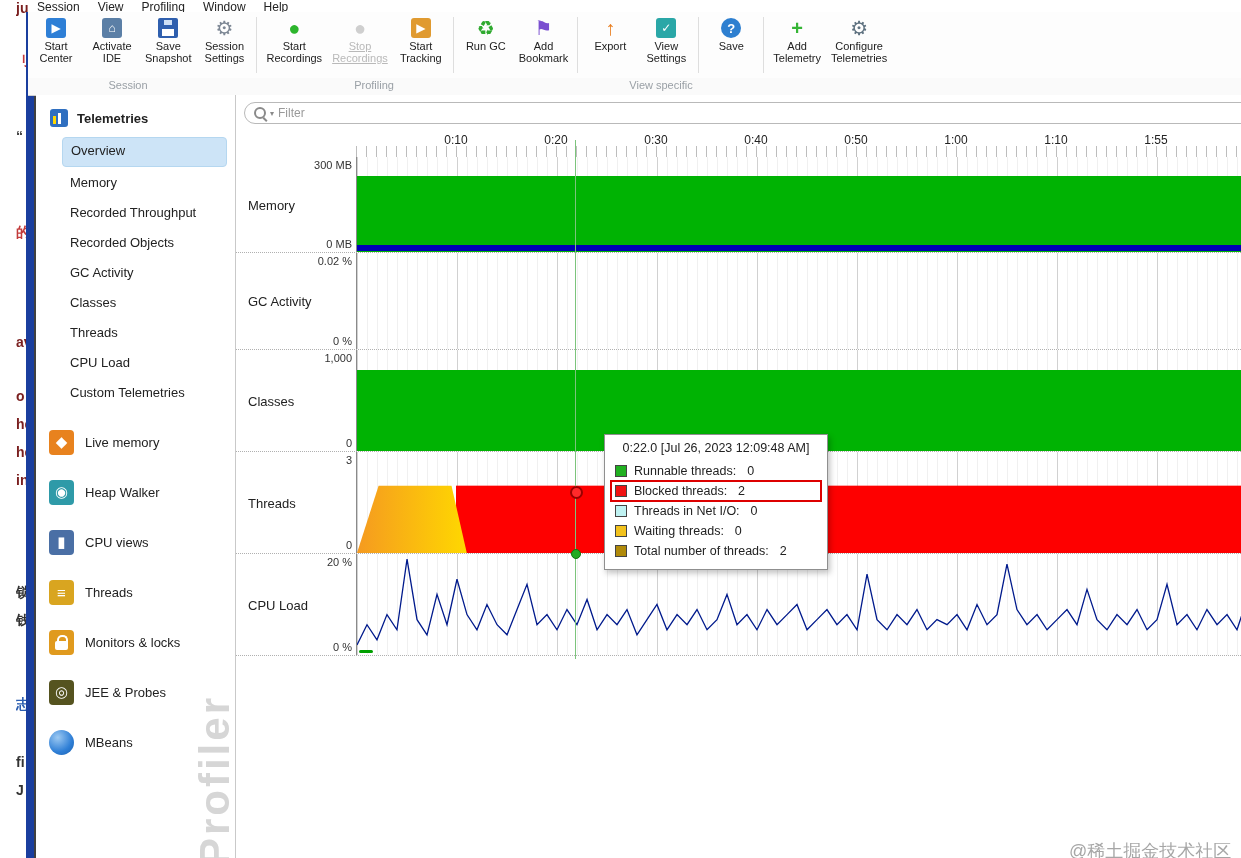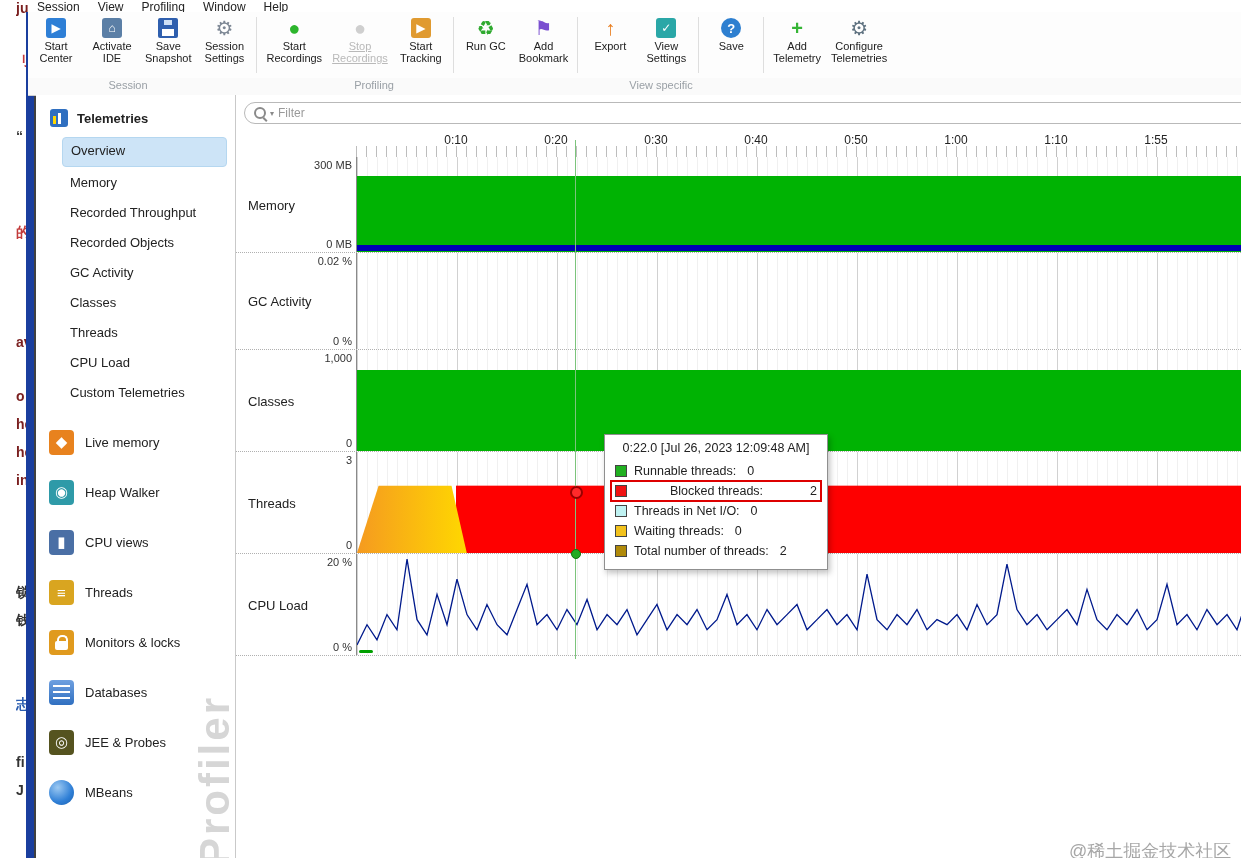--- a/index.html
+++ b/index.html
@@ -92,7 +92,7 @@
   .tt-row{display:flex;align-items:center;gap:7px;padding:3px 4px;font-size:12.5px;white-space:nowrap;}
   .tt-row .sw{width:12px;height:12px;border:1px solid #444;flex:0 0 auto;box-sizing:border-box;}
   .tt-row .val{margin-left:4px;}
-  .tt-row.hl{outline:2px solid #dd0000;outline-offset:-1px;justify-content:space-between;}
+  .tt-row.hl{outline:2px solid #dd0000;outline-offset:-1px;}
 
   #jjwm{position:absolute;left:1053px;top:839px;font-size:18px;color:rgba(150,150,150,0.85);z-index:6;}
 </style>

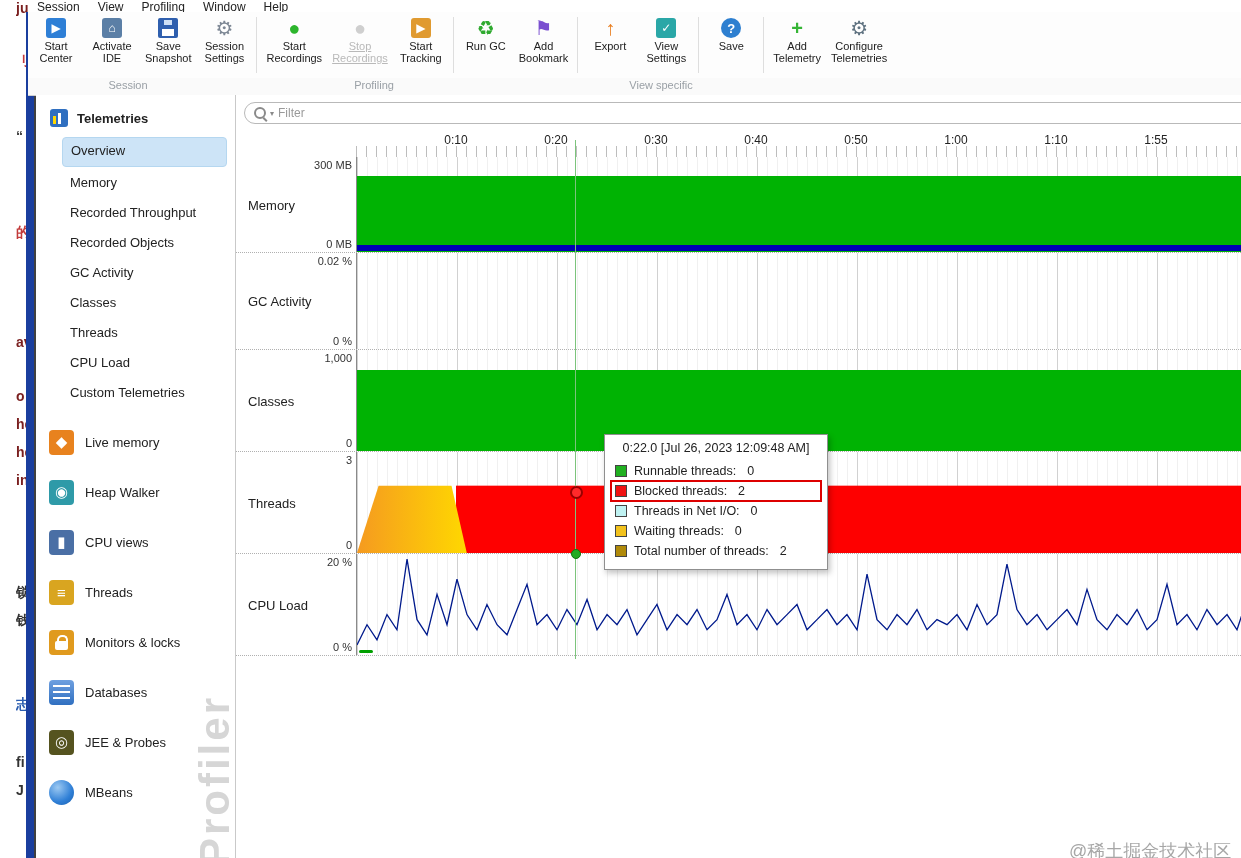--- a/index.html
+++ b/index.html
@@ -269,10 +269,6 @@
           <span>Monitors &amp; locks</span>
         </div>
         <div class="section-item">
-          <div class="sec-ic shape-db" style="background: rgb(47, 111, 192);"></div>
-          <span>Databases</span>
-        </div>
-        <div class="section-item">
           <div class="sec-ic" style="background: rgb(85, 83, 31);">◎</div>
           <span>JEE &amp; Probes</span>
         </div>

